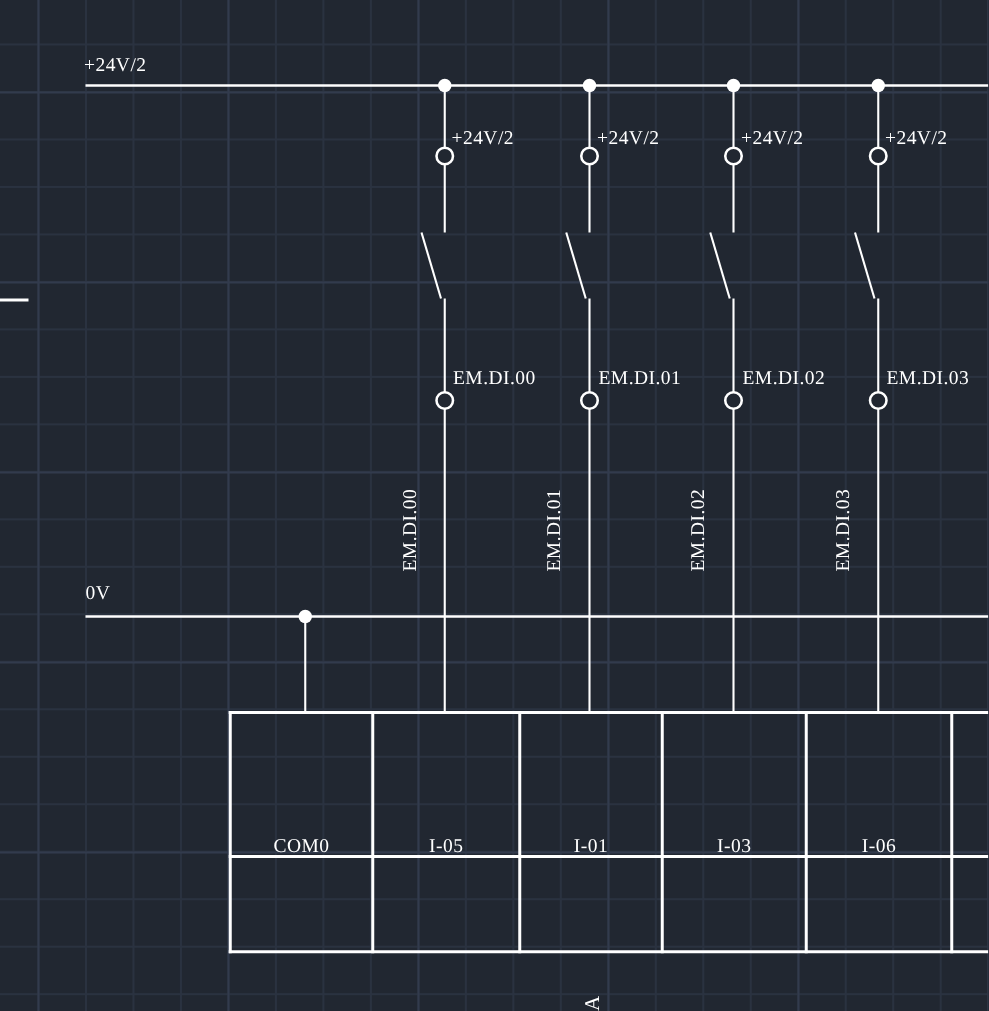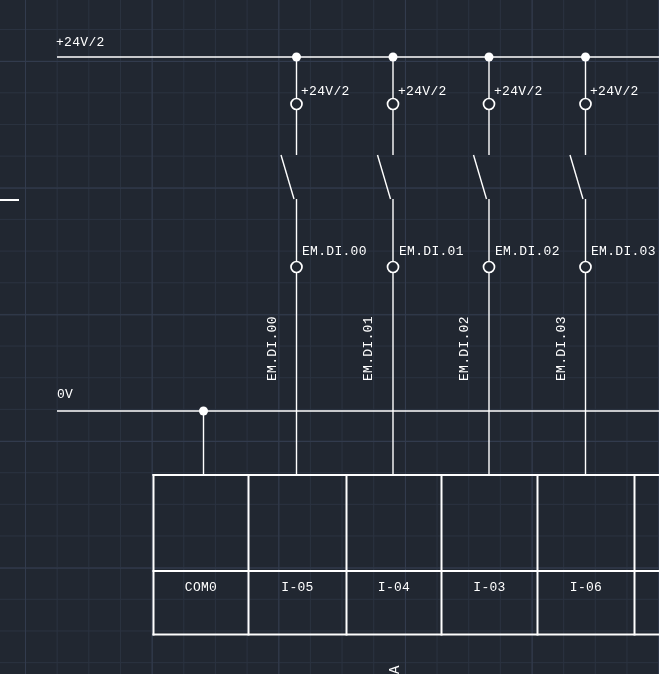--- a/index.html
+++ b/index.html
@@ -29,7 +29,7 @@
       0 61px,
       25px 0,
       0 29px;
-    font-family:Liberation Mono, monospace;
+    font-family:Liberation Serif, serif;
   }
   svg.schem{position:absolute;left:0;top:0;}
   svg.schem line{stroke:var(--stroke);}

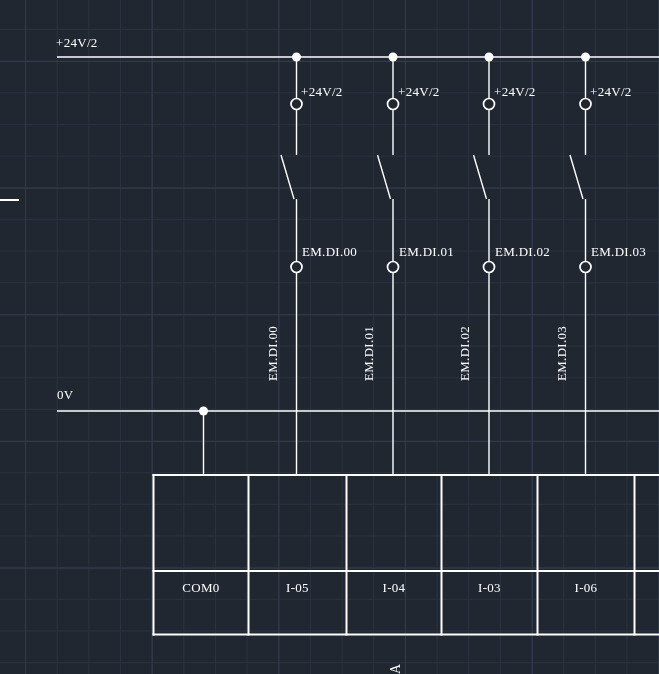--- a/index.html
+++ b/index.html
@@ -60,7 +60,7 @@
   }
   .cell-lbl{
     position:absolute;
-    top:580px;height:16px;
+    top:556px;height:16px;
     color:var(--stroke);
     font-size:13px;line-height:15px;
     text-align:center;

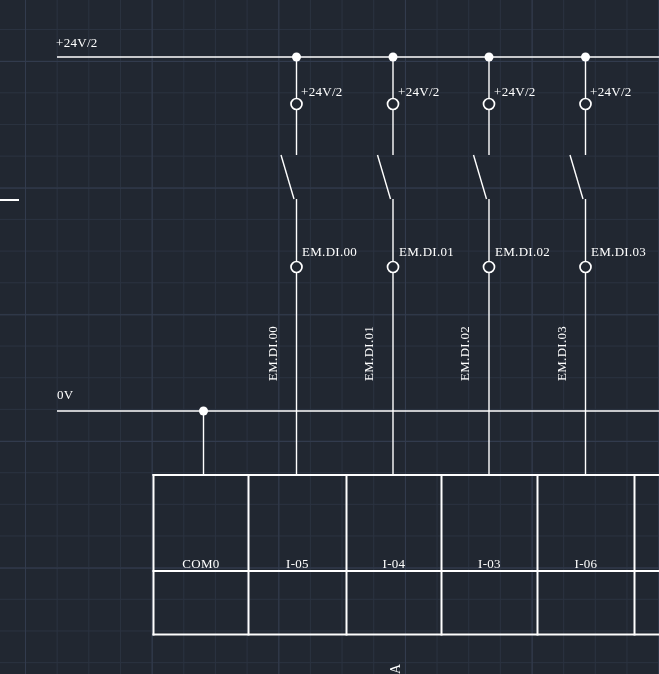--- a/index.html
+++ b/index.html
@@ -170,7 +170,7 @@
 
   <div class="cell-lbl" style="left:153.5px;width:95px">COM0</div>
   <div class="cell-lbl" style="left:248.5px;width:98px">I-05</div>
-  <div class="cell-lbl" style="left:346.5px;width:95px">I-04</div>
+  <div class="cell-lbl" style="left:346.5px;width:95px">I-01</div>
   <div class="cell-lbl" style="left:441.5px;width:96px">I-03</div>
   <div class="cell-lbl" style="left:537.5px;width:97px">I-06</div>
 

